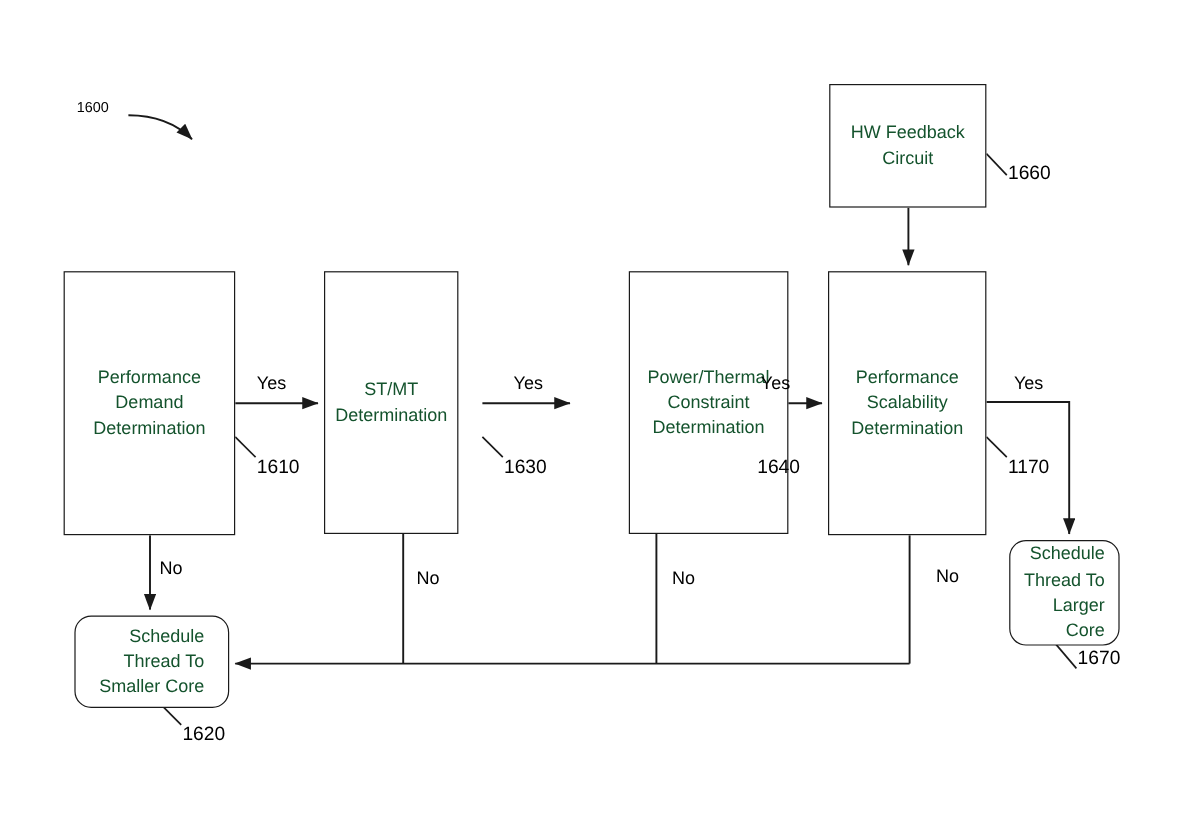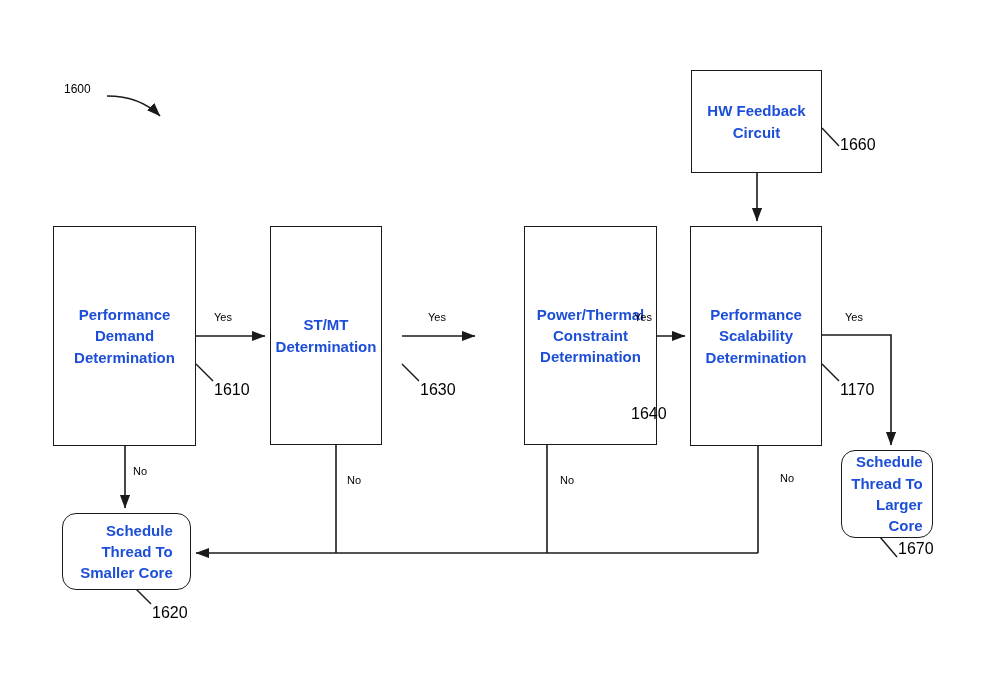--- a/index.html
+++ b/index.html
@@ -46,10 +46,9 @@
   .box-label {
     font-size: 15px;
     line-height: 1.42;
-    color: #1d4ed8;
+    color: #14532d;
     white-space: pre-line;
     padding: 0 6px;
-    font-weight: bold;
   }
   .ref-num {
     position: absolute;

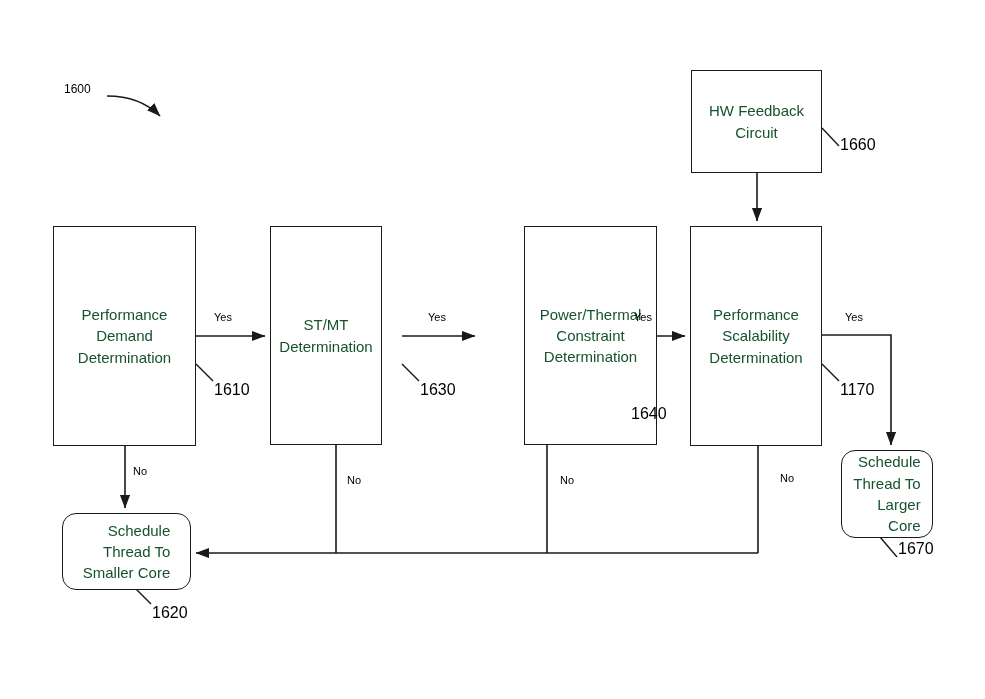--- a/index.html
+++ b/index.html
@@ -58,7 +58,7 @@
   }
   .edge-label {
     position: absolute;
-    font-size: 11px;
+    font-size: 15px;
     color: #000000;
     white-space: nowrap;
   }

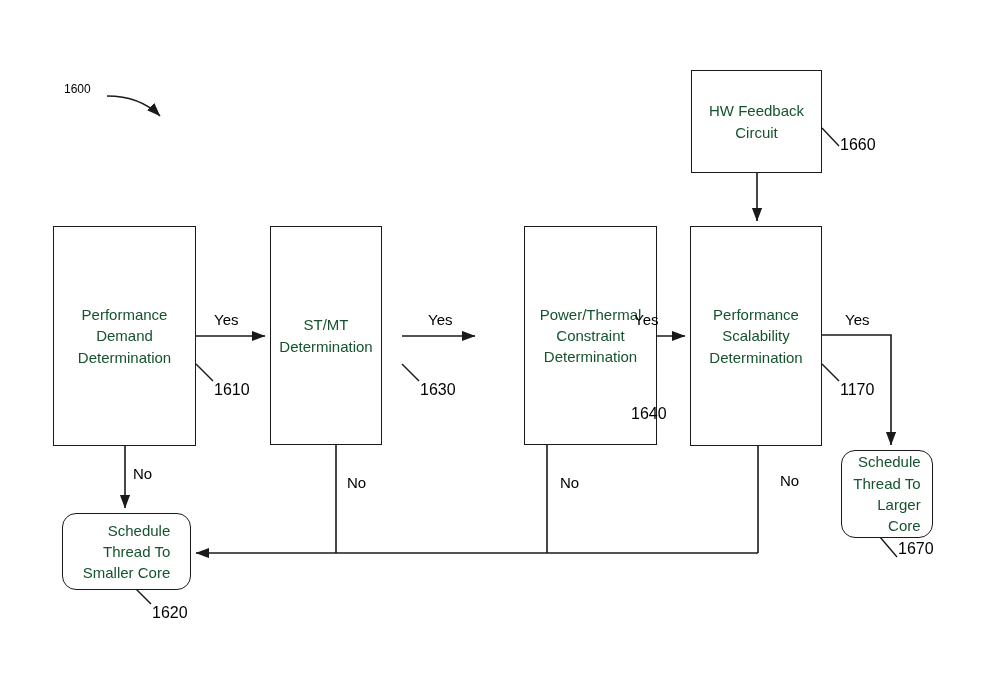--- a/index.html
+++ b/index.html
@@ -157,7 +157,7 @@
 
   <div class="ref-num" style="left:214px; top:381px;">1610</div>
   <div class="ref-num" style="left:420px; top:381px;">1630</div>
-  <div class="ref-num" style="left:631px; top:381px;margin-top:24px;">1640</div>
+  <div class="ref-num" style="left:631px; top:381px;">1640</div>
   <div class="ref-num" style="left:840px; top:381px;">1170</div>
   <div class="ref-num" style="left:840px; top:136px;">1660</div>
   <div class="ref-num" style="left:152px; top:604px;">1620</div>

